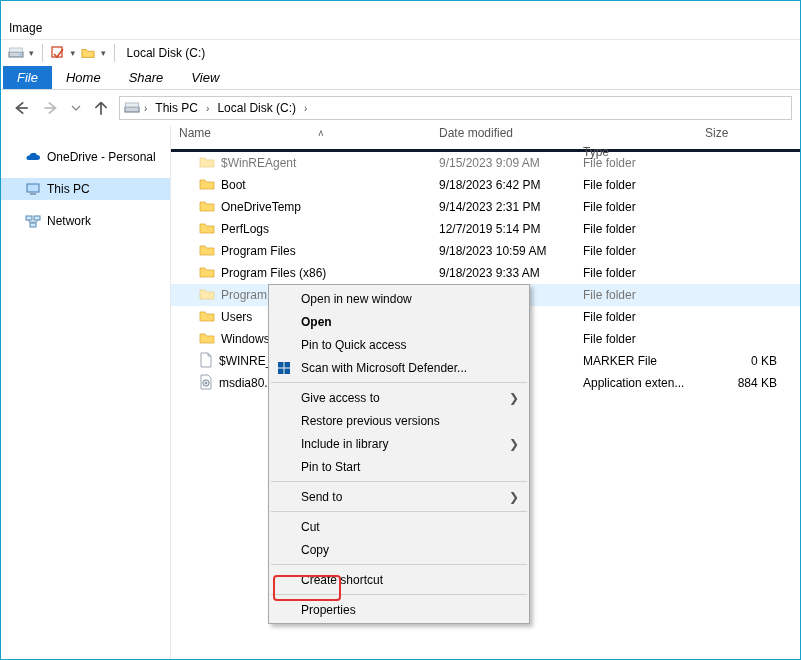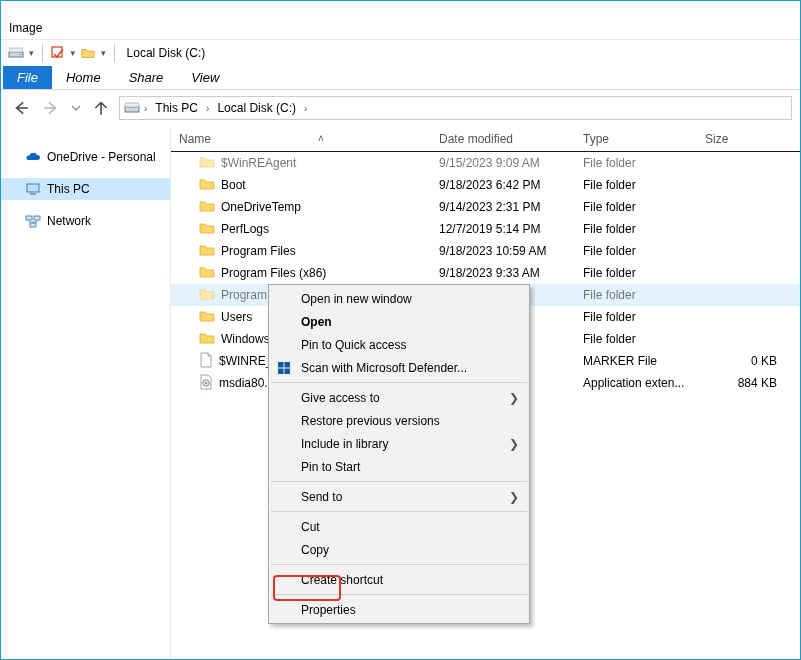--- a/index.html
+++ b/index.html
@@ -27,7 +27,7 @@
   .side-item.selected { background:#cce8ff; }
   .side-icon { width:16px; height:16px;}
   .list-area { flex:1; position:relative;}
-  .col-headers { display:flex; border-bottom:1px solid #0f172a; height:26px; align-items:center; color:#555; font-size:12px;}
+  .col-headers { display:flex; border-bottom:3px solid #0f172a; height:26px; align-items:flex-start; color:#555; font-size:12px;}
   .col { padding-left:8px;}
   .col.nm{ width:260px; display:flex; align-items:center;}
   .sort-arrow { flex:1; text-align:center; font-size: 10px; color:#555;}

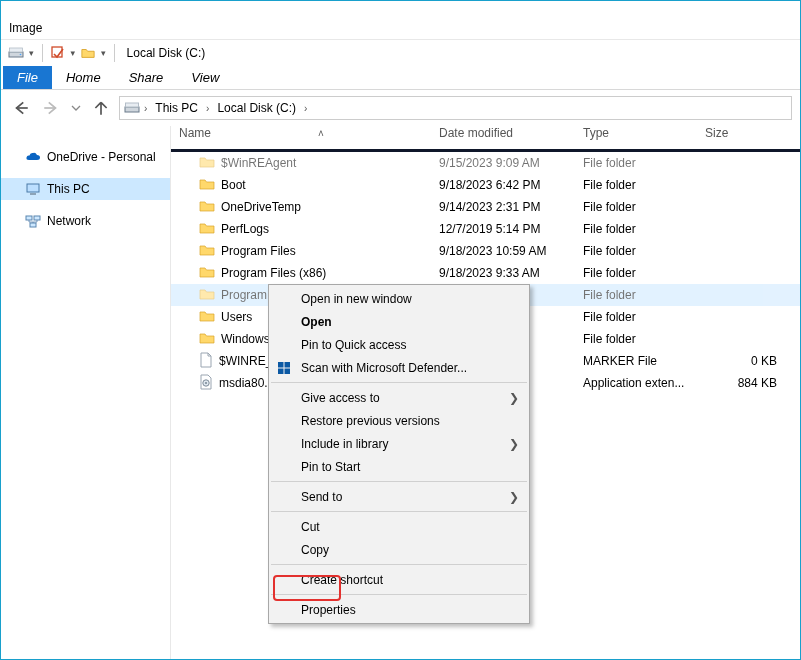--- a/index.html
+++ b/index.html
@@ -32,7 +32,7 @@
   .col.nm{ width:260px; display:flex; align-items:center;}
   .sort-arrow { flex:1; text-align:center; font-size: 10px; color:#555;}
   .col.dm{ width:144px;}
-  .col.tp{ width:122px;}
+  .col.tp{ width:122px;margin-top:19px;}
   .col.sz{ width:100px; text-align:left;}
   .row { display:flex; align-items:center; height:22px; font-size:12px;}
   .row.selected { background:#cce8ff;}

